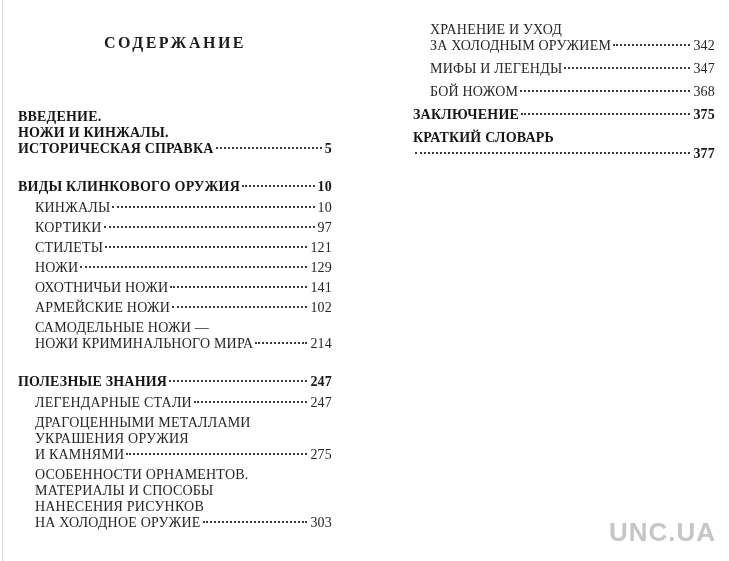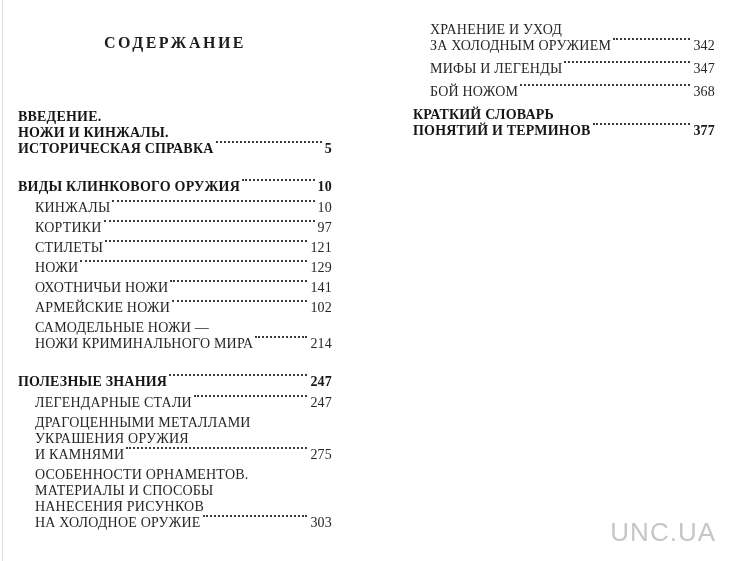--- a/index.html
+++ b/index.html
@@ -34,7 +34,7 @@
   .toc-entry { font-size: 14px; color: #262626; }
   .toc-entry.top { font-weight: bold; color: #161616; }
   .toc-entry.sub { padding-left: 17px; }
-  .toc-line { display: flex; align-items: flex-start; line-height: 16px; letter-spacing: 0.2px; }
+  .toc-line { display: flex; align-items: center; line-height: 16px; letter-spacing: 0.2px; }
   .label { white-space: nowrap; }
   .dots {
     flex: 1 1 auto;

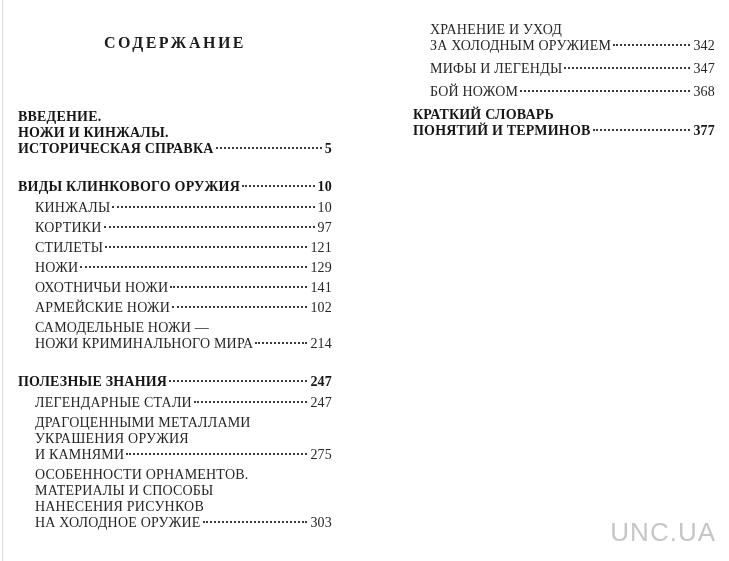--- a/index.html
+++ b/index.html
@@ -213,6 +213,13 @@
         </div>
         <div class="toc-entry top">
           <div class="toc-line">
+            <span class="label">ЗАКЛЮЧЕНИЕ</span>
+            <span class="dots"></span>
+            <span class="pagenum">375</span>
+          </div>
+        </div>
+        <div class="toc-entry top">
+          <div class="toc-line">
             <span class="label">КРАТКИЙ СЛОВАРЬ</span>
           </div>
           <div class="toc-line">

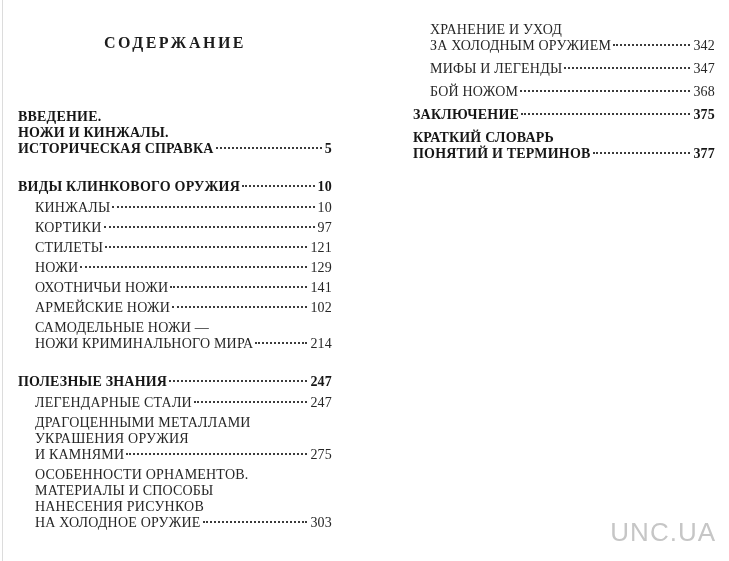--- a/index.html
+++ b/index.html
@@ -223,7 +223,6 @@
             <span class="label">КРАТКИЙ СЛОВАРЬ</span>
           </div>
           <div class="toc-line">
-            <span class="label">ПОНЯТИЙ И ТЕРМИНОВ</span>
             <span class="dots"></span>
             <span class="pagenum">377</span>
           </div>

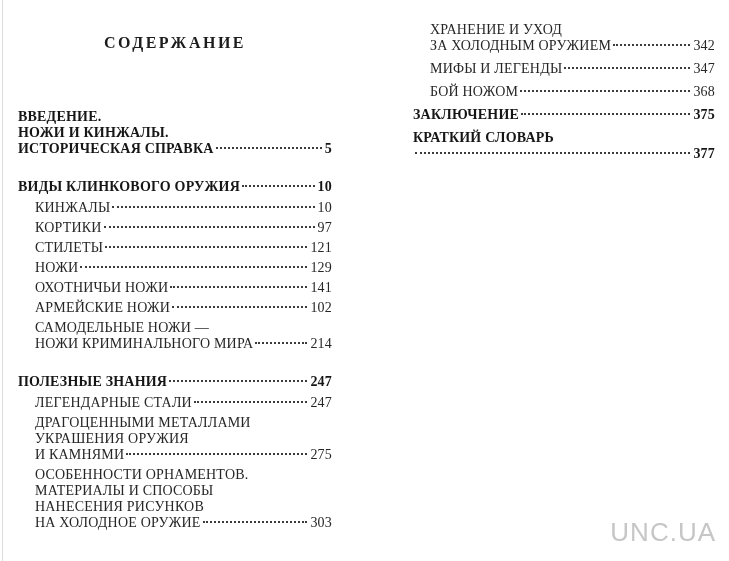--- a/index.html
+++ b/index.html
@@ -52,7 +52,7 @@
   .watermark {
     position: absolute; right: 13px; bottom: 13px;
     font-family: "Liberation Sans", "DejaVu Sans", sans-serif;
-    font-weight: normal;
+    font-weight: bold;
     font-size: 26px;
     letter-spacing: 1px;
     color: #c6c6c6;

